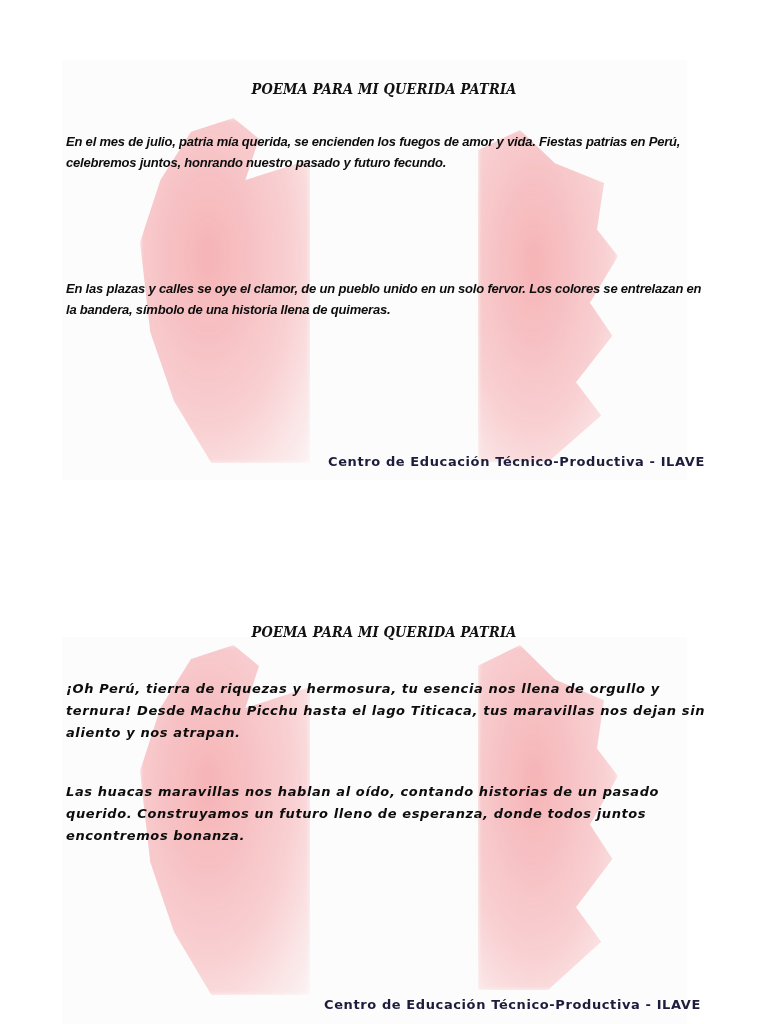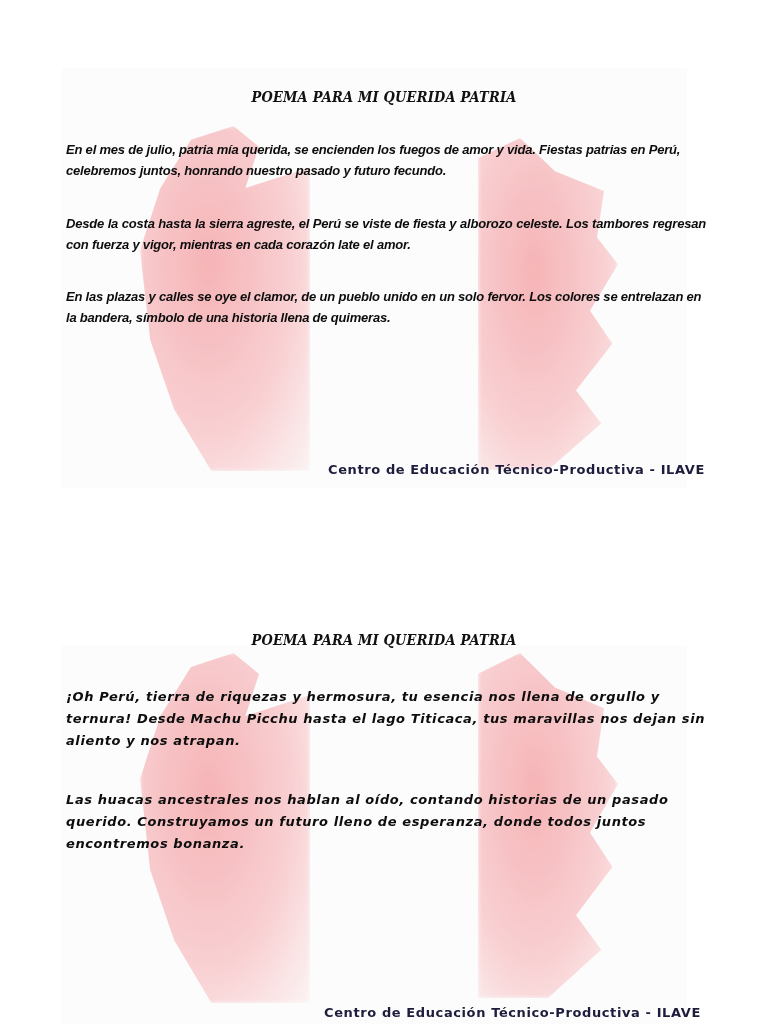--- a/index.html
+++ b/index.html
@@ -9,7 +9,7 @@
     font-family: "Liberation Sans", sans-serif;
   }
   .page {
-    position: absolute; left: 0; width: 768px; margin-top: 8px;
+    position: absolute; left: 0; width: 768px;
   }
   .page-1 { top: 0; height: 500px; }
   .page-2 { top: 545px; height: 479px; }

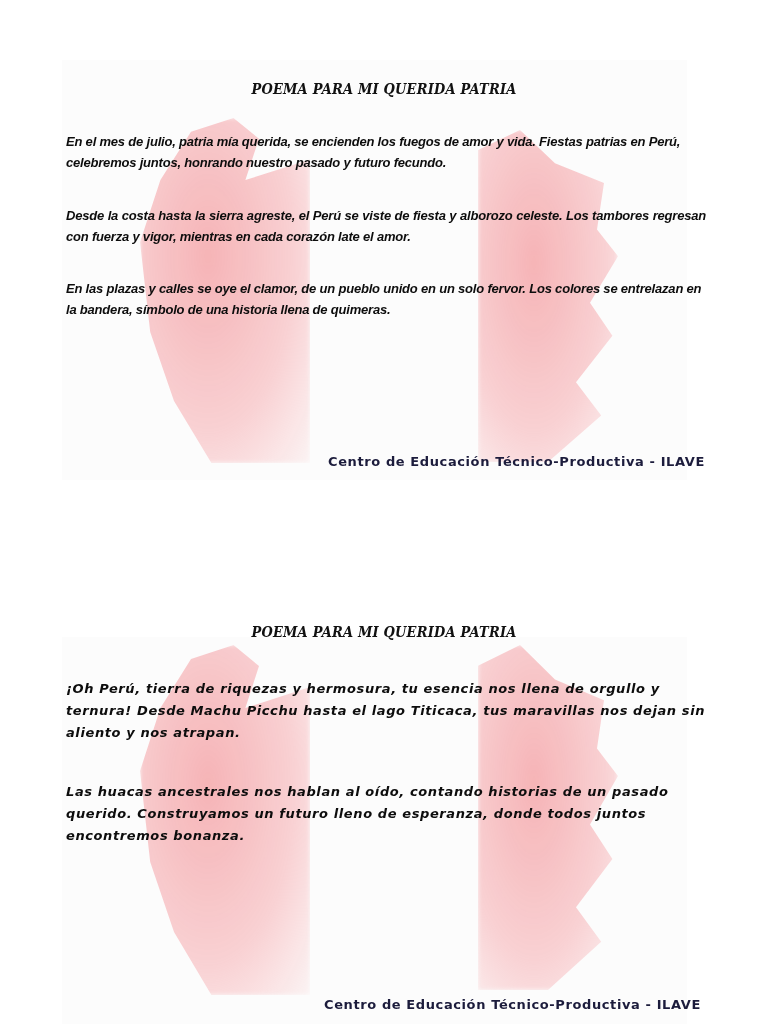--- a/index.html
+++ b/index.html
@@ -85,7 +85,6 @@
   <div class="content">
     <div class="title">POEMA PARA MI QUERIDA PATRIA</div>
     <p class="para p1">En el mes de julio, patria mía querida, se encienden los fuegos de amor y vida. Fiestas patrias en Perú, celebremos juntos, honrando nuestro pasado y futuro fecundo.</p>
-    <p class="para p2">Desde la costa hasta la sierra agreste, el Perú se viste de fiesta y alborozo celeste. Los tambores regresan con fuerza y vigor, mientras en cada corazón late el amor.</p>
     <p class="para p3">En las plazas y calles se oye el clamor, de un pueblo unido en un solo fervor. Los colores se entrelazan en la bandera, símbolo de una historia llena de quimeras.</p>
     <div class="footer">Centro de Educación Técnico-Productiva - ILAVE</div>
   </div>

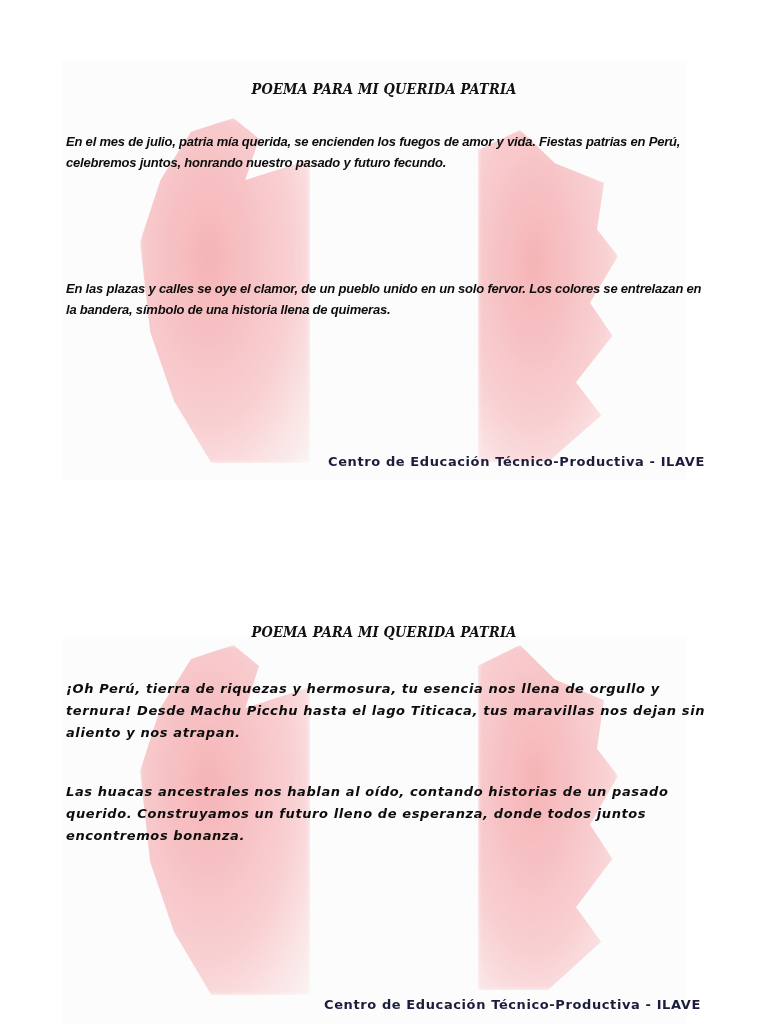--- a/index.html
+++ b/index.html
@@ -97,7 +97,7 @@
   <div class="content">
     <div class="title">POEMA PARA MI QUERIDA PATRIA</div>
     <p class="para p1">¡Oh Perú, tierra de riquezas y hermosura, tu esencia nos llena de orgullo y ternura! Desde Machu Picchu hasta el lago Titicaca, tus maravillas nos dejan sin aliento y nos atrapan.</p>
-    <p class="para p2">Las huacas ancestrales nos hablan al oído, contando historias de un pasado querido. Construyamos un futuro lleno de esperanza, donde todos juntos encontremos bonanza.</p>
+    <p class="para p2">Las huacas maravillas nos hablan al oído, contando historias de un pasado querido. Construyamos un futuro lleno de esperanza, donde todos juntos encontremos bonanza.</p>
     <div class="footer">Centro de Educación Técnico-Productiva - ILAVE</div>
   </div>
 </div>

